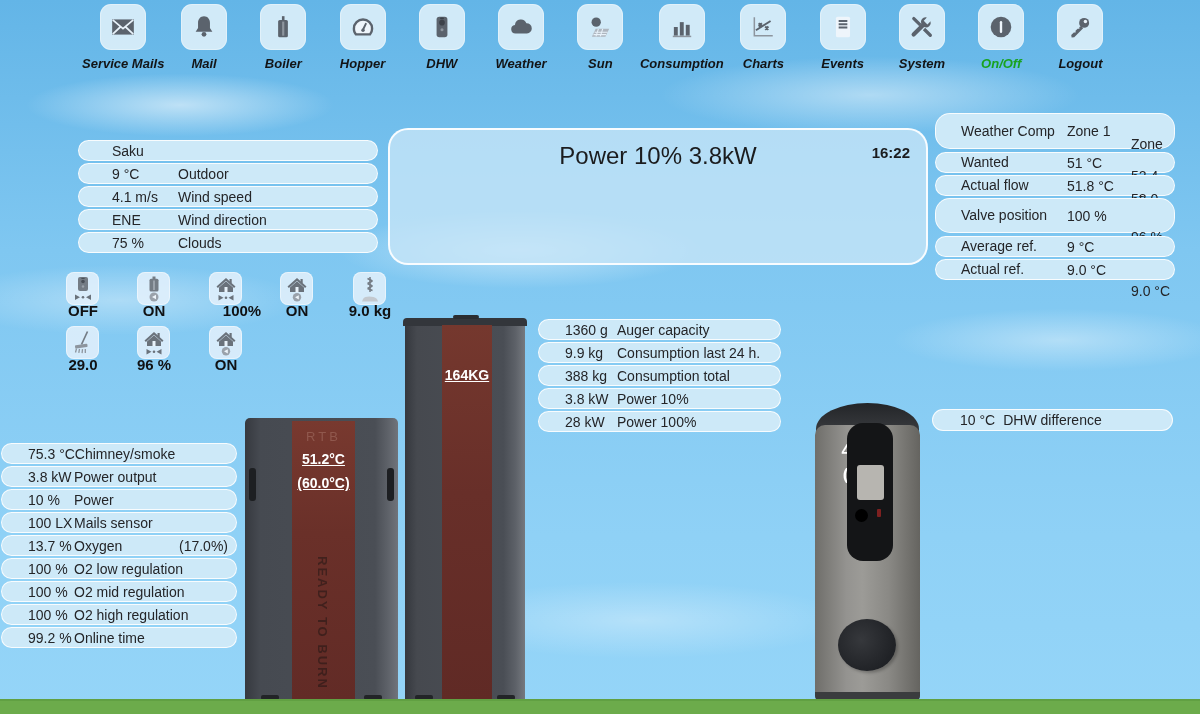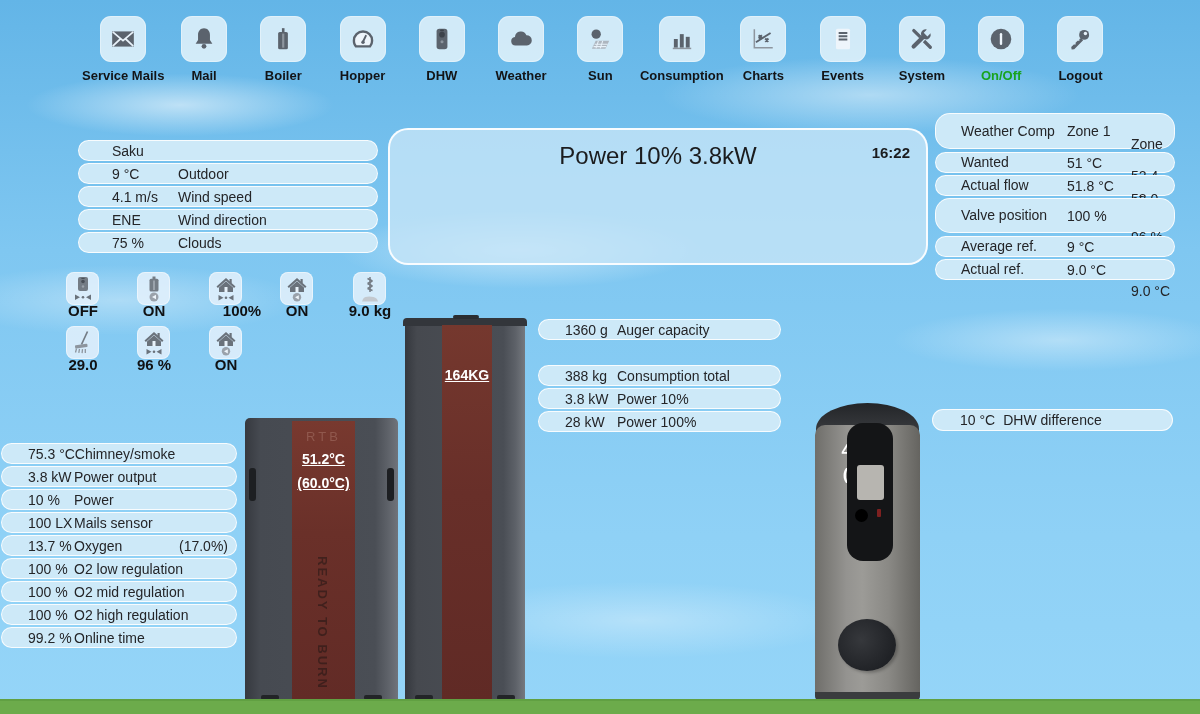--- a/index.html
+++ b/index.html
@@ -14,7 +14,7 @@
       radial-gradient(ellipse 260px 50px at 120px 300px, rgba(255,255,255,.35), transparent 70%),
       linear-gradient(180deg,#63b5e7 0%,#7fc7f1 35%,#8fd1f6 75%,#95d5f8 100%);}
   
-  #toolbar{position:absolute;left:82px;top:16px;width:1038px;height:74px;display:flex;}
+  #toolbar{position:absolute;left:82px;top:4px;width:1038px;height:74px;display:flex;font-style:italic;}
   .tb-item{flex:1;display:flex;flex-direction:column;align-items:center;cursor:pointer;}
   .tb-tile{width:46px;height:46px;border-radius:11px;background:rgba(240,248,253,.78);
     display:flex;align-items:center;justify-content:center;box-shadow:0 0 0 1px rgba(255,255,255,.35) inset;}

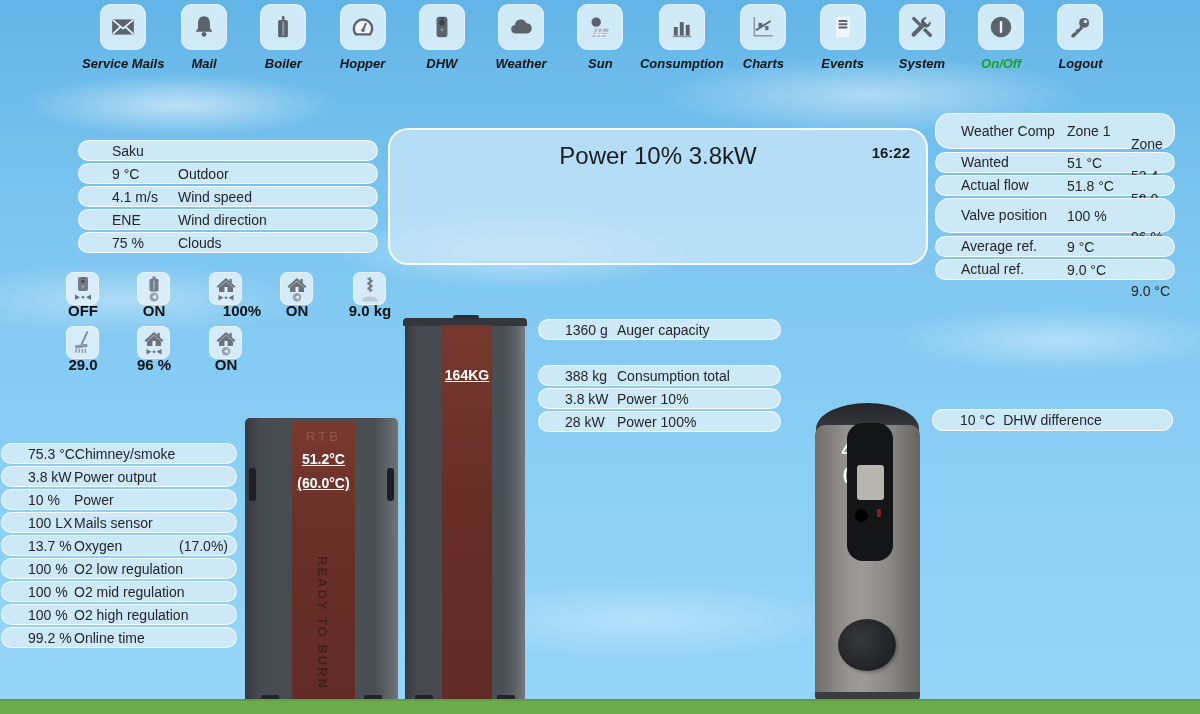--- a/index.html
+++ b/index.html
@@ -386,6 +386,10 @@
     <span class="fv">1360 g</span>
     <span class="pl">Auger capacity</span>
   </div>
+  <div class="pill" style="left:538px;top:342px;width:243px">
+    <span class="fv">9.9 kg</span>
+    <span class="pl">Consumption last 24 h.</span>
+  </div>
   <div class="pill" style="left:538px;top:365px;width:243px">
     <span class="fv">388 kg</span>
     <span class="pl">Consumption total</span>

